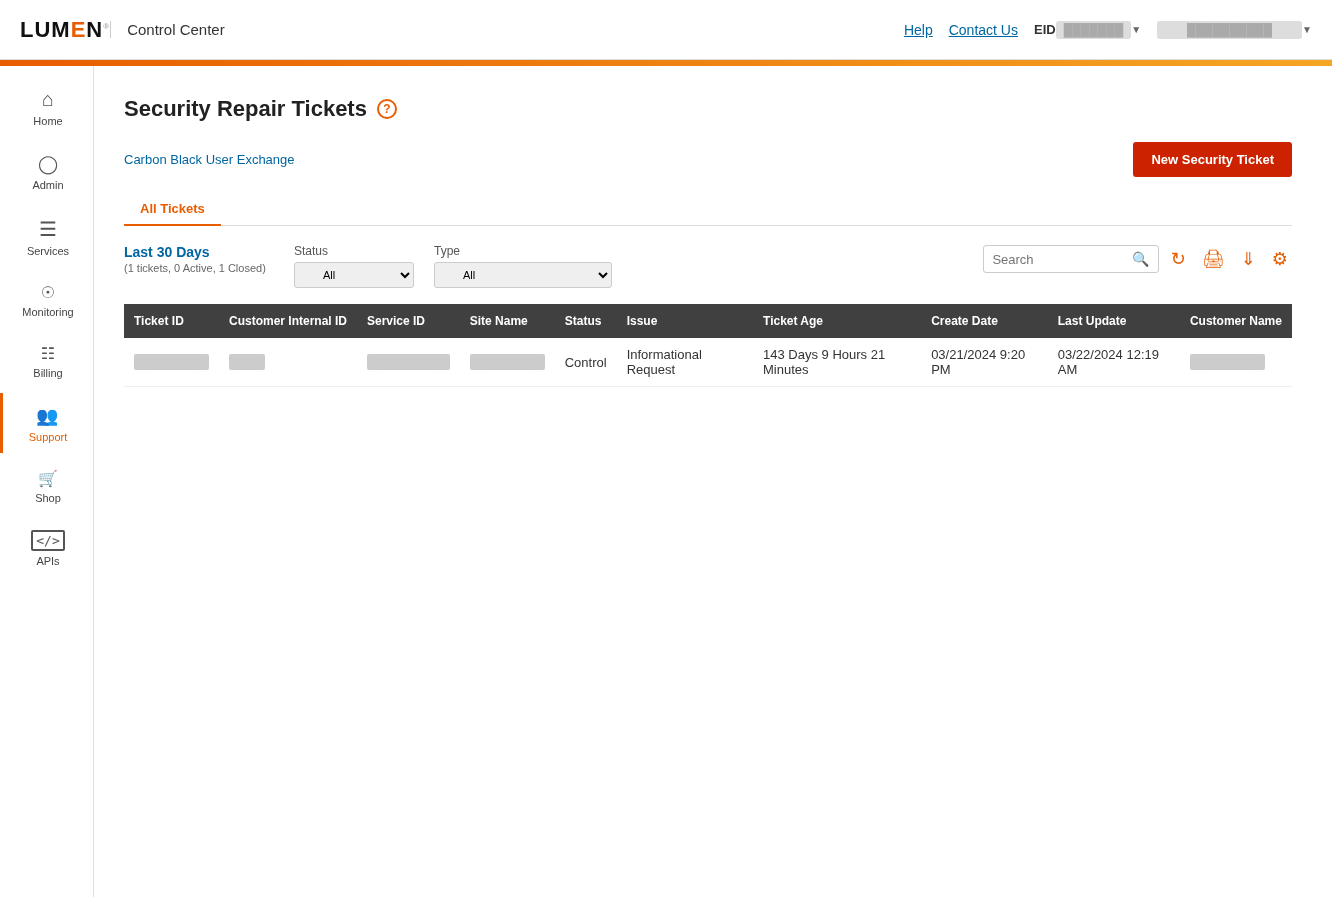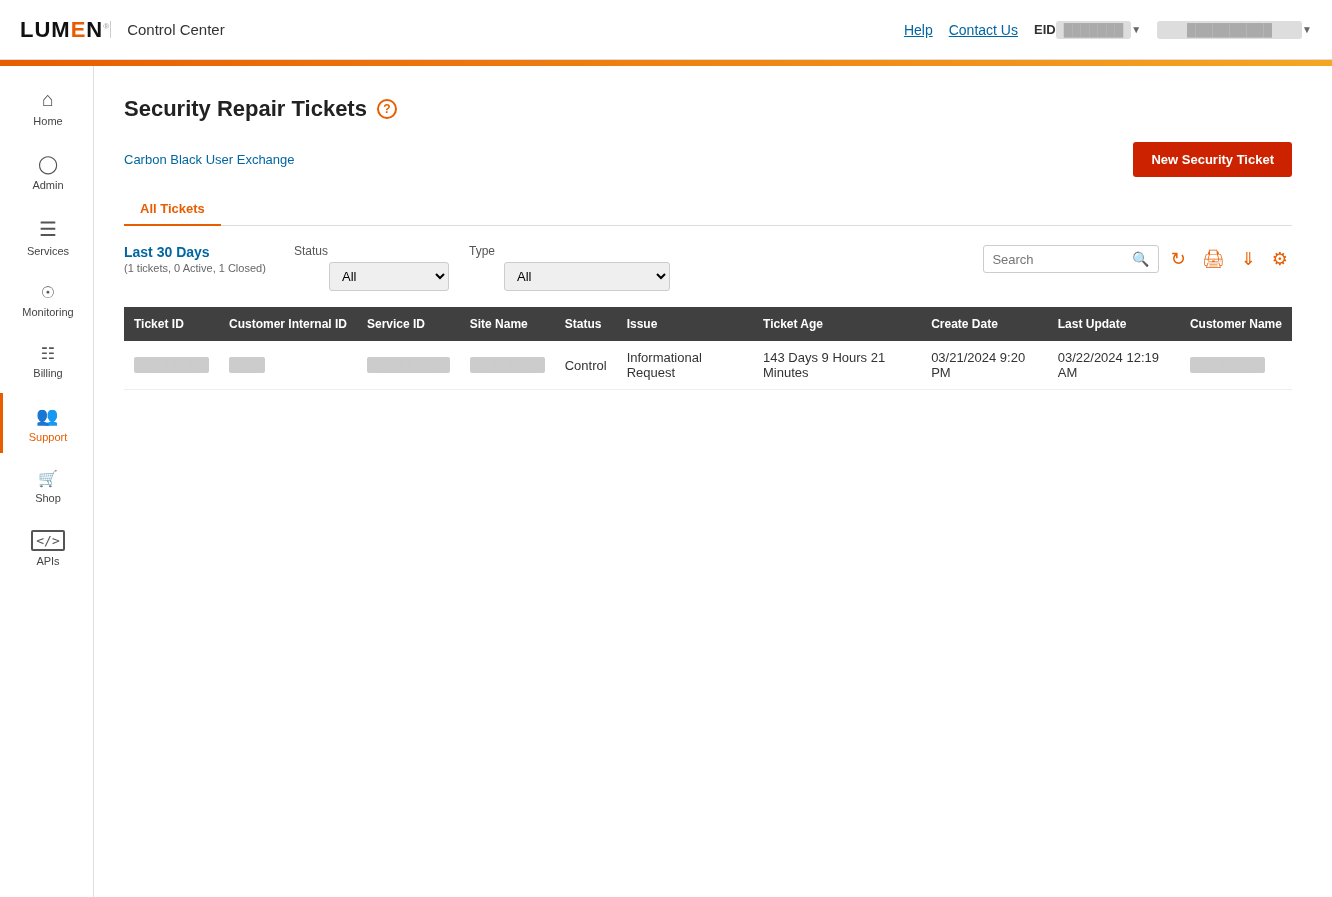--- a/index.html
+++ b/index.html
@@ -228,13 +228,12 @@
       font-weight: 500;
     }
     .filter-select {
-      padding: 5px 8px;
+      padding: 5px 24px;
       border: 1px solid #ccc;
       border-radius: 3px;
-      font-size: 13px;
+      font-size: 11px;
       min-width: 120px;
       cursor: pointer;
-      margin-left: 35px;
     }
     .filter-right {
       margin-left: auto;

